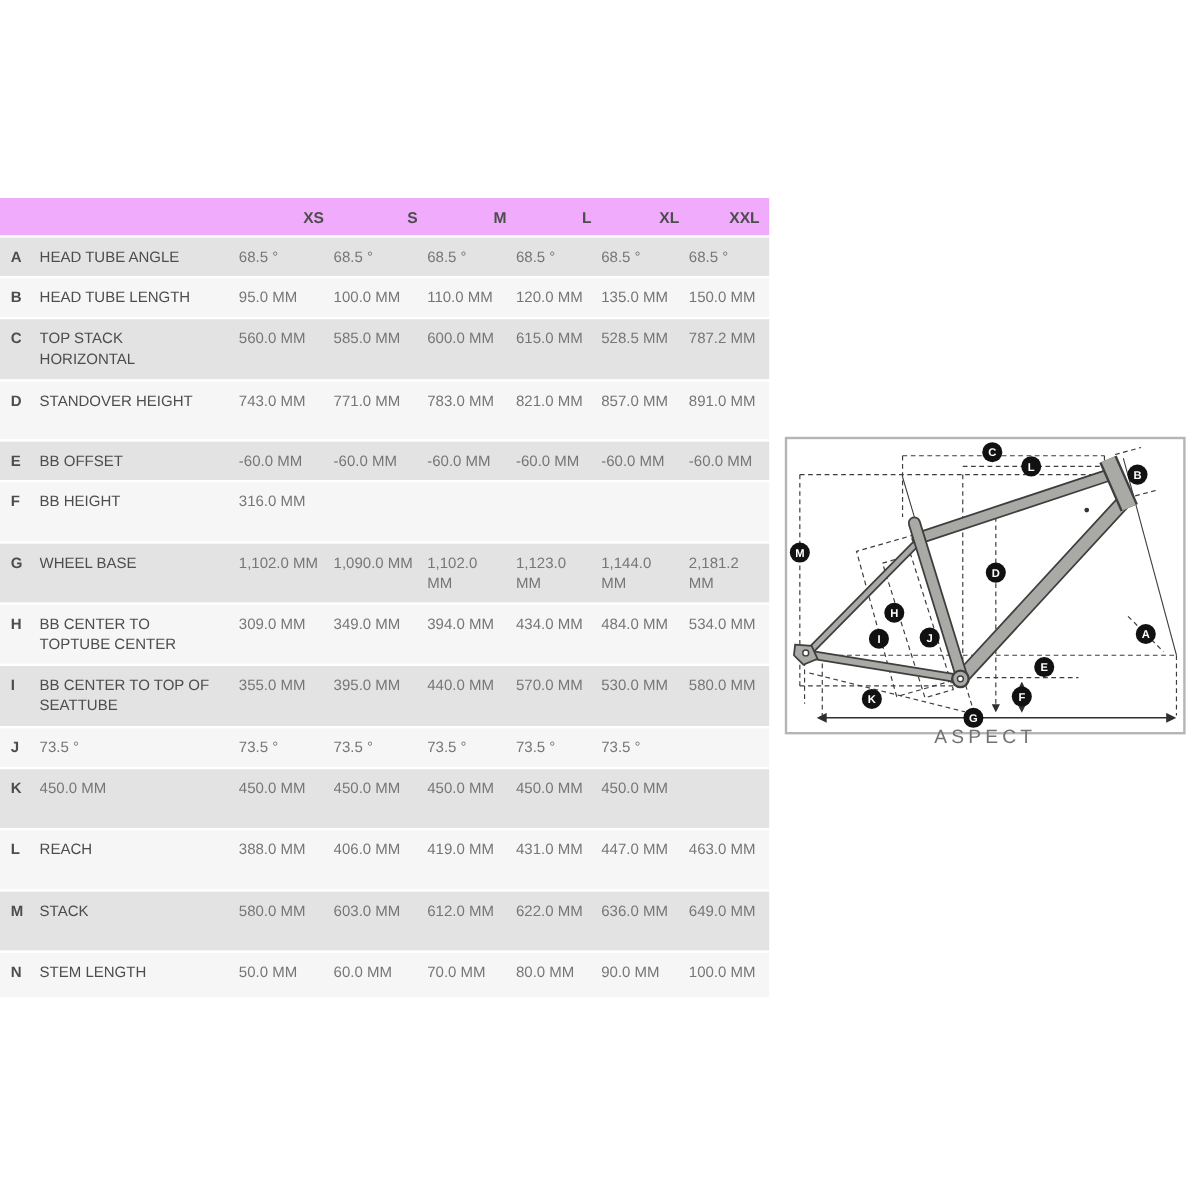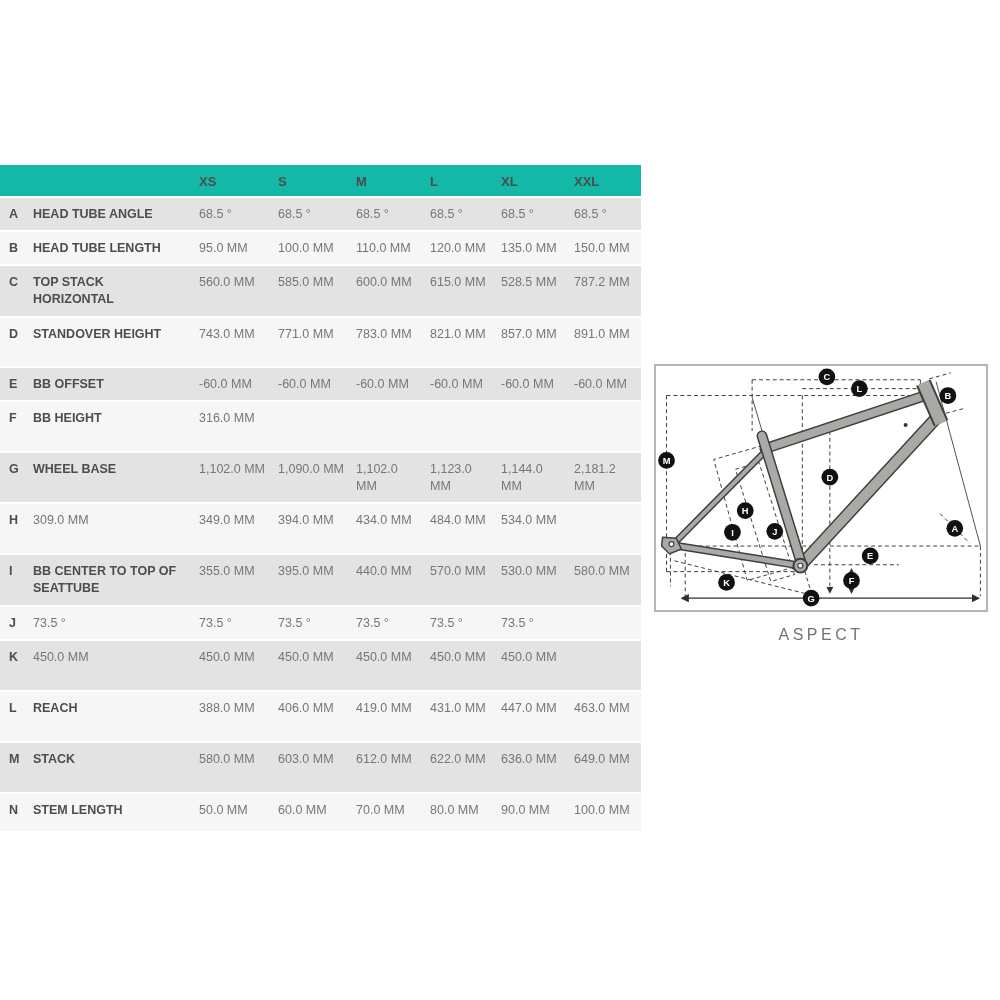--- a/index.html
+++ b/index.html
@@ -17,7 +17,7 @@
   }
   .t-row.shade-a{background:#e3e3e3;}
   .t-row.shade-b{background:#f6f6f6;}
-  .t-row.t-header{background:#14b8a6;}
+  .t-row.t-header{background:#f0abfc;text-align:right;}
   .t-cell{
     padding-top:8px;line-height:1.32;font-size:12.5px;color:#767676;
     box-sizing:border-box;overflow:hidden;

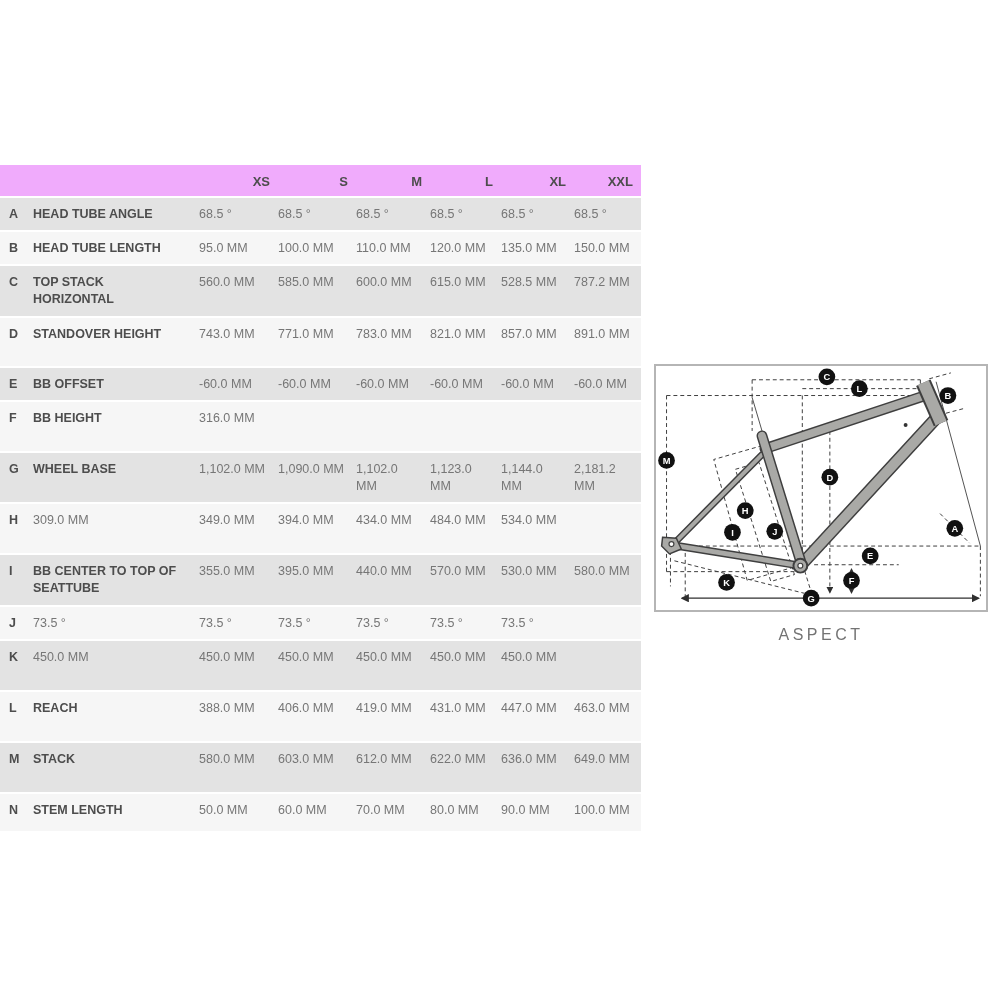--- a/index.html
+++ b/index.html
@@ -24,7 +24,7 @@
   }
   .t-colhead{font-weight:bold;color:#4d4d4d;font-size:13px;padding-right:8px;}
   .c-letter{font-weight:bold;color:#4d4d4d;padding-left:9px;}
-  .c-name{font-weight:bold;color:#4d4d4d;padding-right:16px;}
+  .c-name{font-weight:normal;color:#4d4d4d;padding-right:16px;}
   .c-val{padding-right:10px;}
   
   .diagram-box{

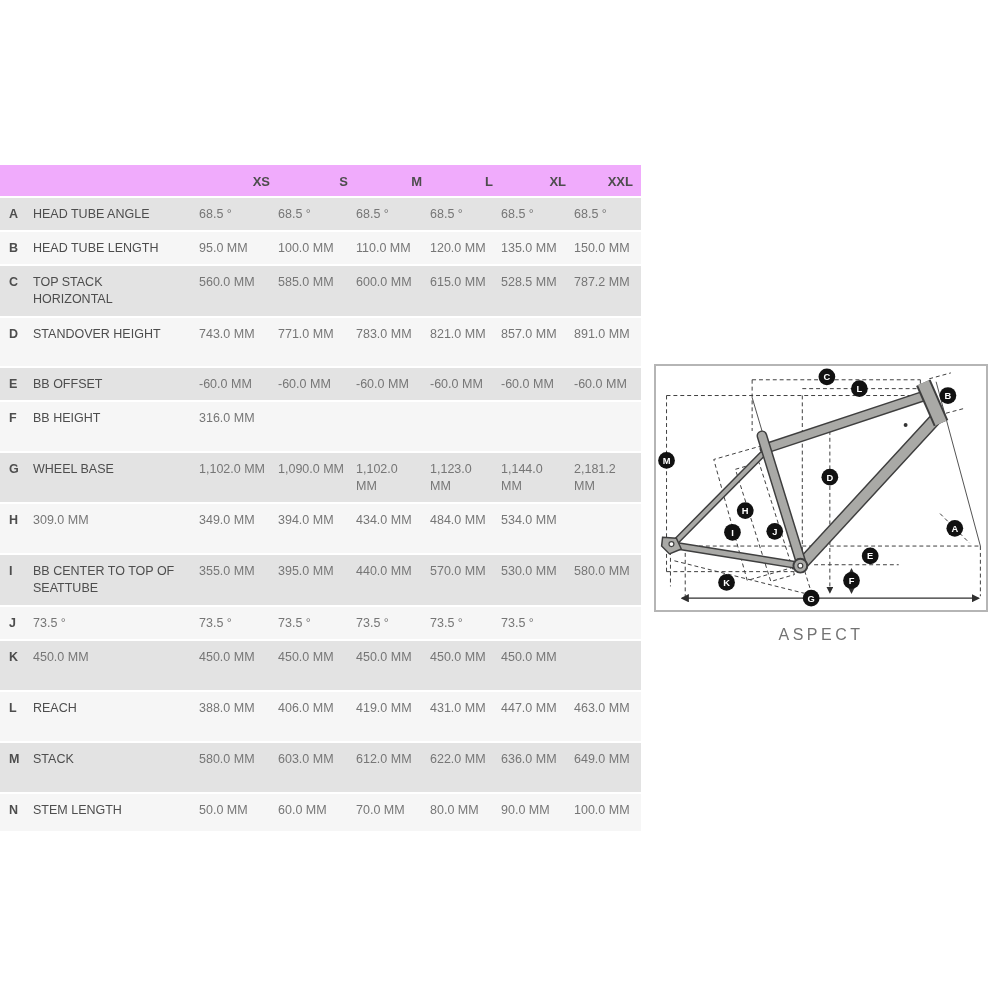--- a/index.html
+++ b/index.html
@@ -126,6 +126,7 @@
       </div>
       <div class="t-row shade-b" style="height: 49px;">
         <div class="t-cell c-letter">H</div>
+        <div class="t-cell c-name">BB CENTER TO TOPTUBE CENTER</div>
         <div class="t-cell c-val">309.0 MM</div>
         <div class="t-cell c-val">349.0 MM</div>
         <div class="t-cell c-val">394.0 MM</div>

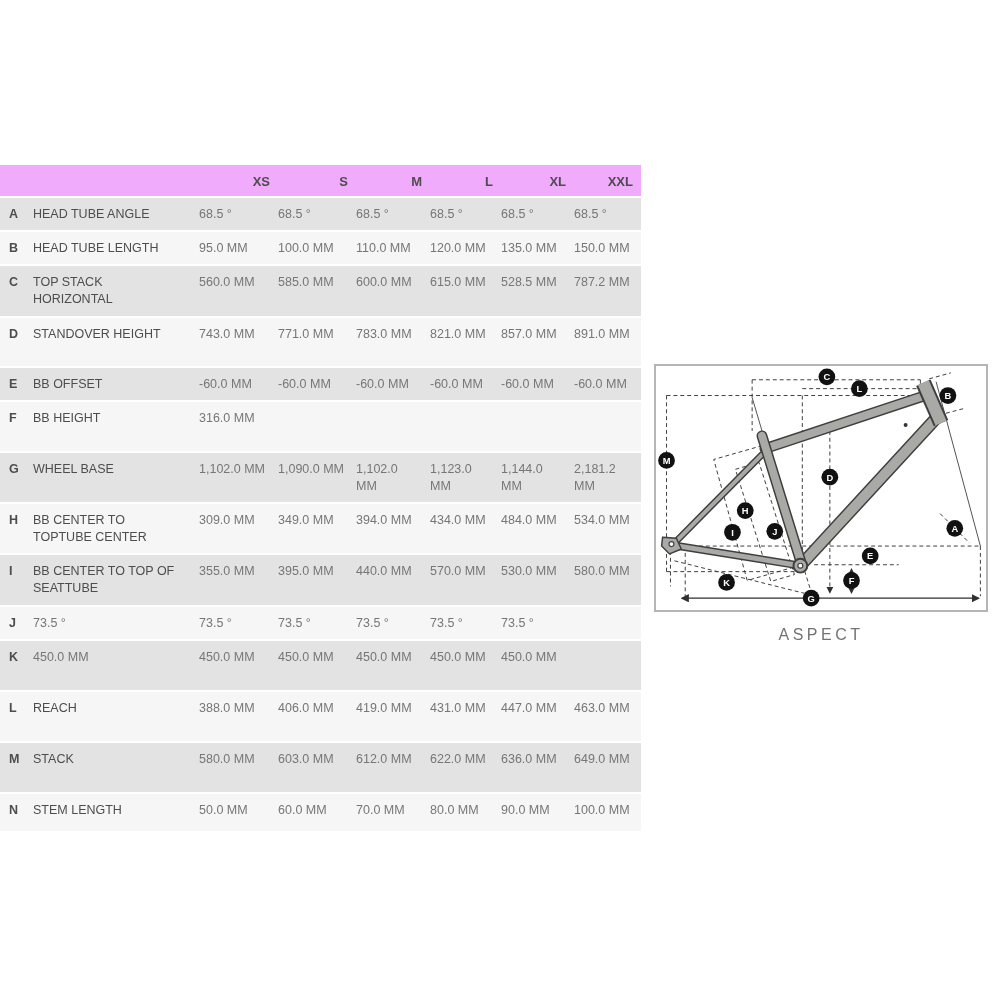--- a/index.html
+++ b/index.html
@@ -33,7 +33,7 @@
   }
   .diagram-box svg{display:block;width:330px;height:244px;}
   .diagram-caption{
-    position:absolute;left:654px;top:624px;width:334px;height:22px;
+    position:absolute;left:654px;top:604px;width:334px;height:22px;
     text-align:center;font-size:16px;letter-spacing:3.5px;color:#737373;
     font-weight:400;line-height:22px;
   }

